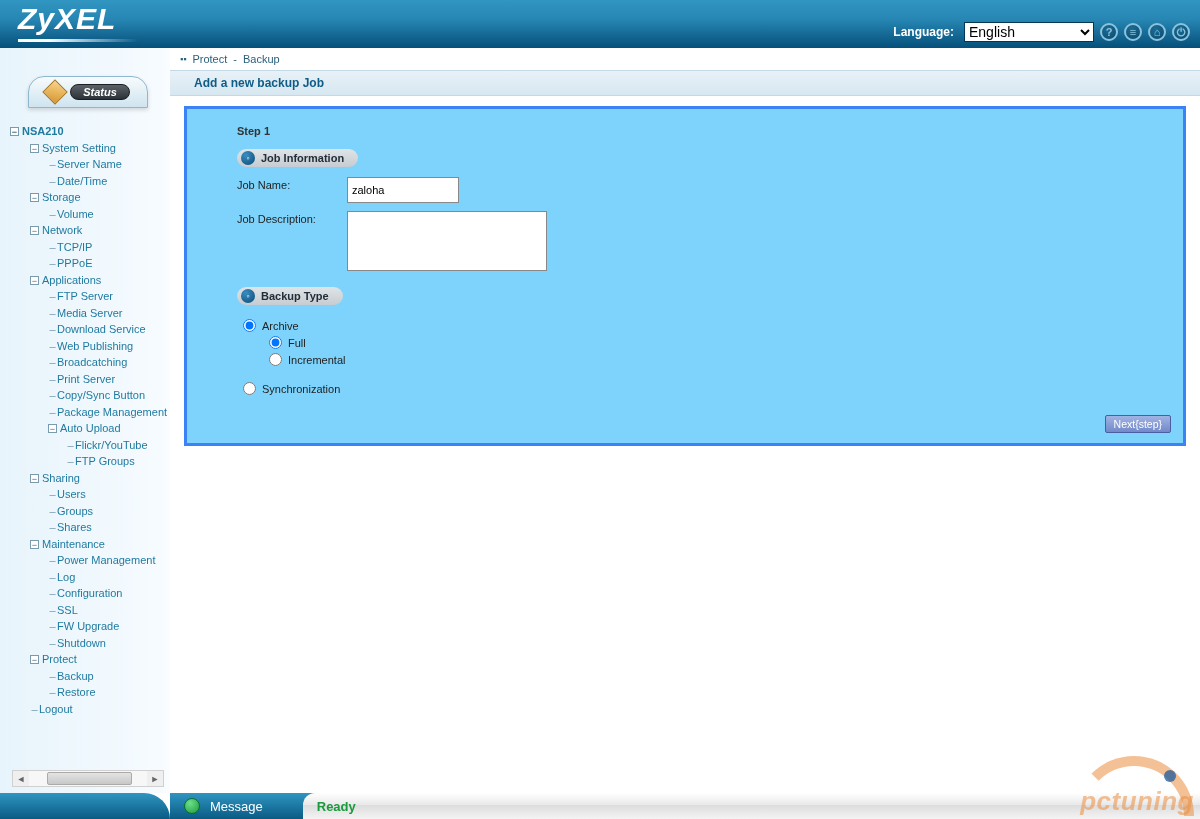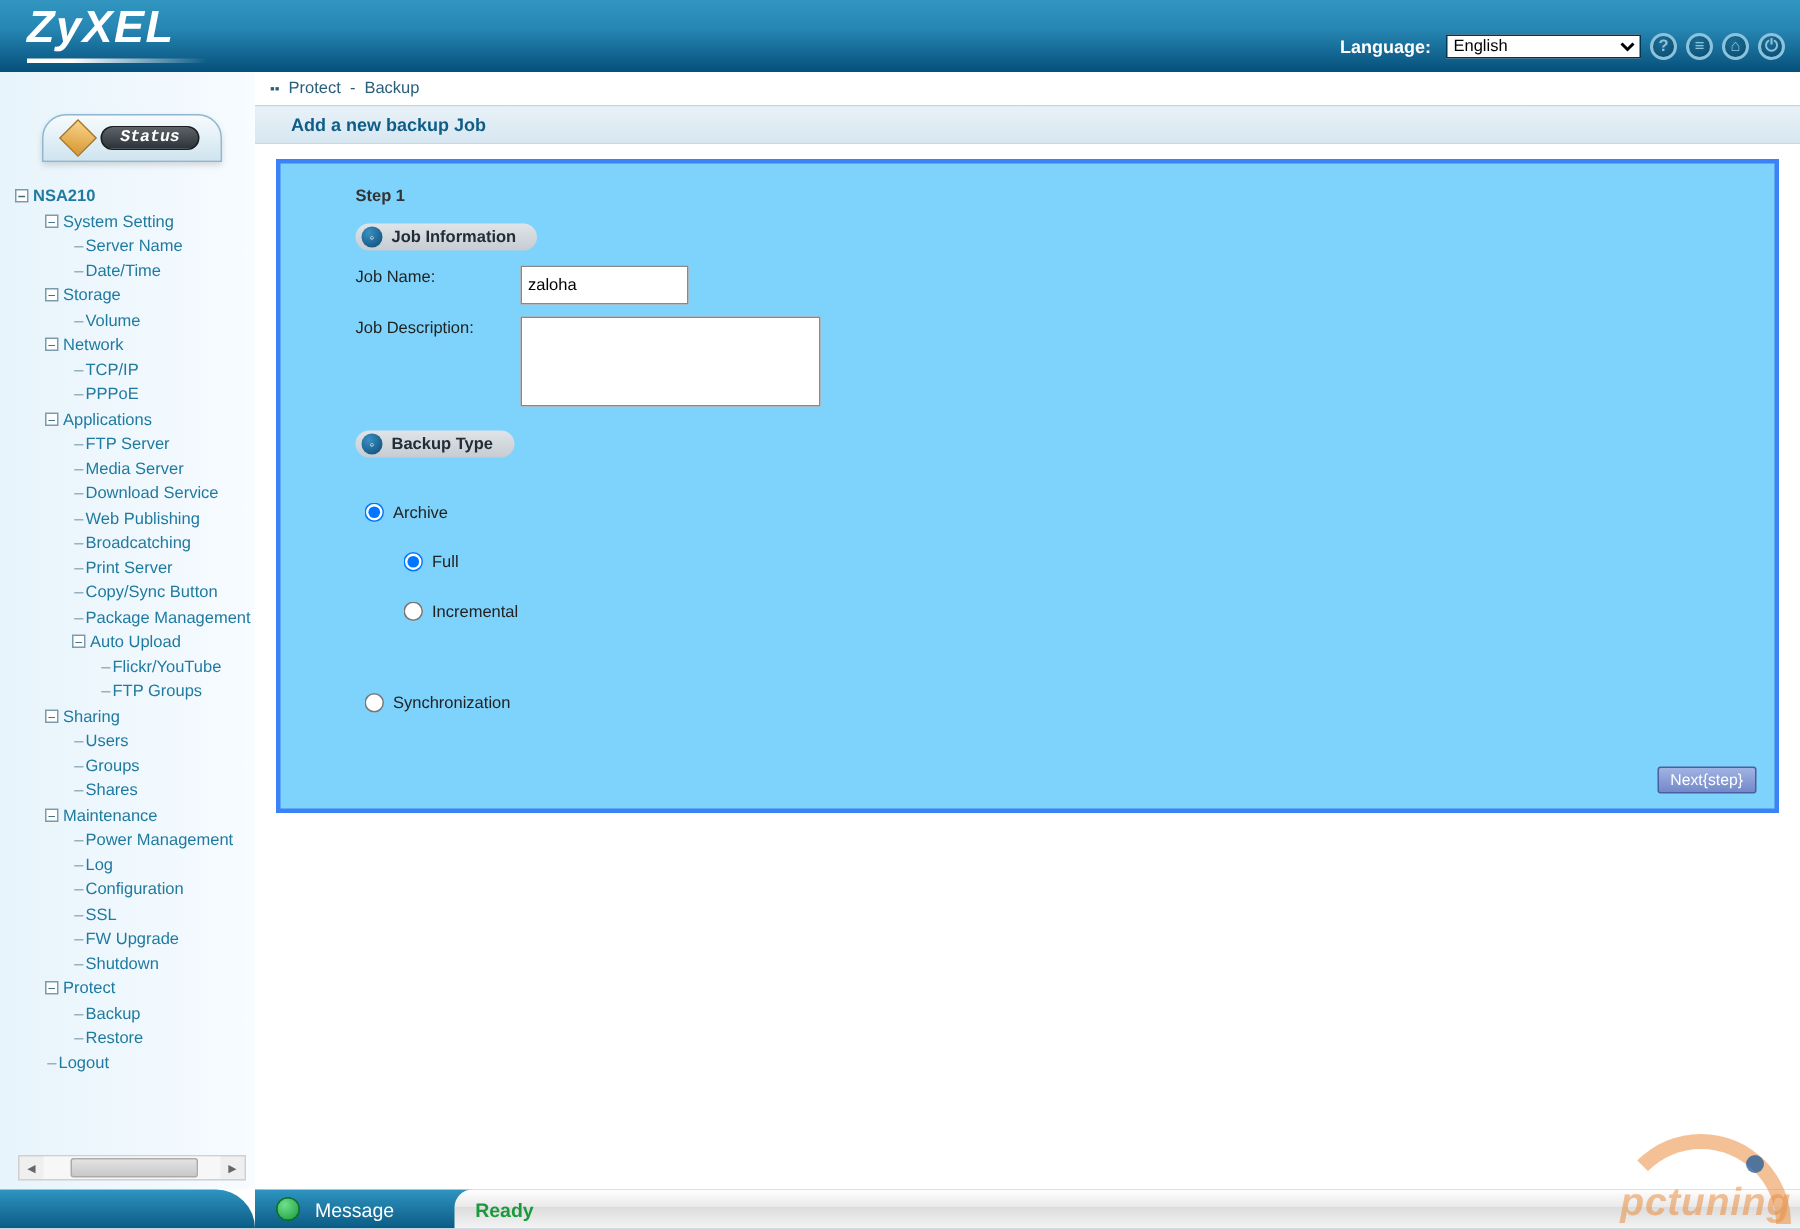--- a/index.html
+++ b/index.html
@@ -51,7 +51,7 @@
 }
 .lang-label { font-size: 12px; font-weight: bold; margin-right: 4px; }
 .lang-select {
-  font-size: 11px;
+  font-size: 14px;
   width: 130px;
   background: #fff;
   border: 1px solid #023655;

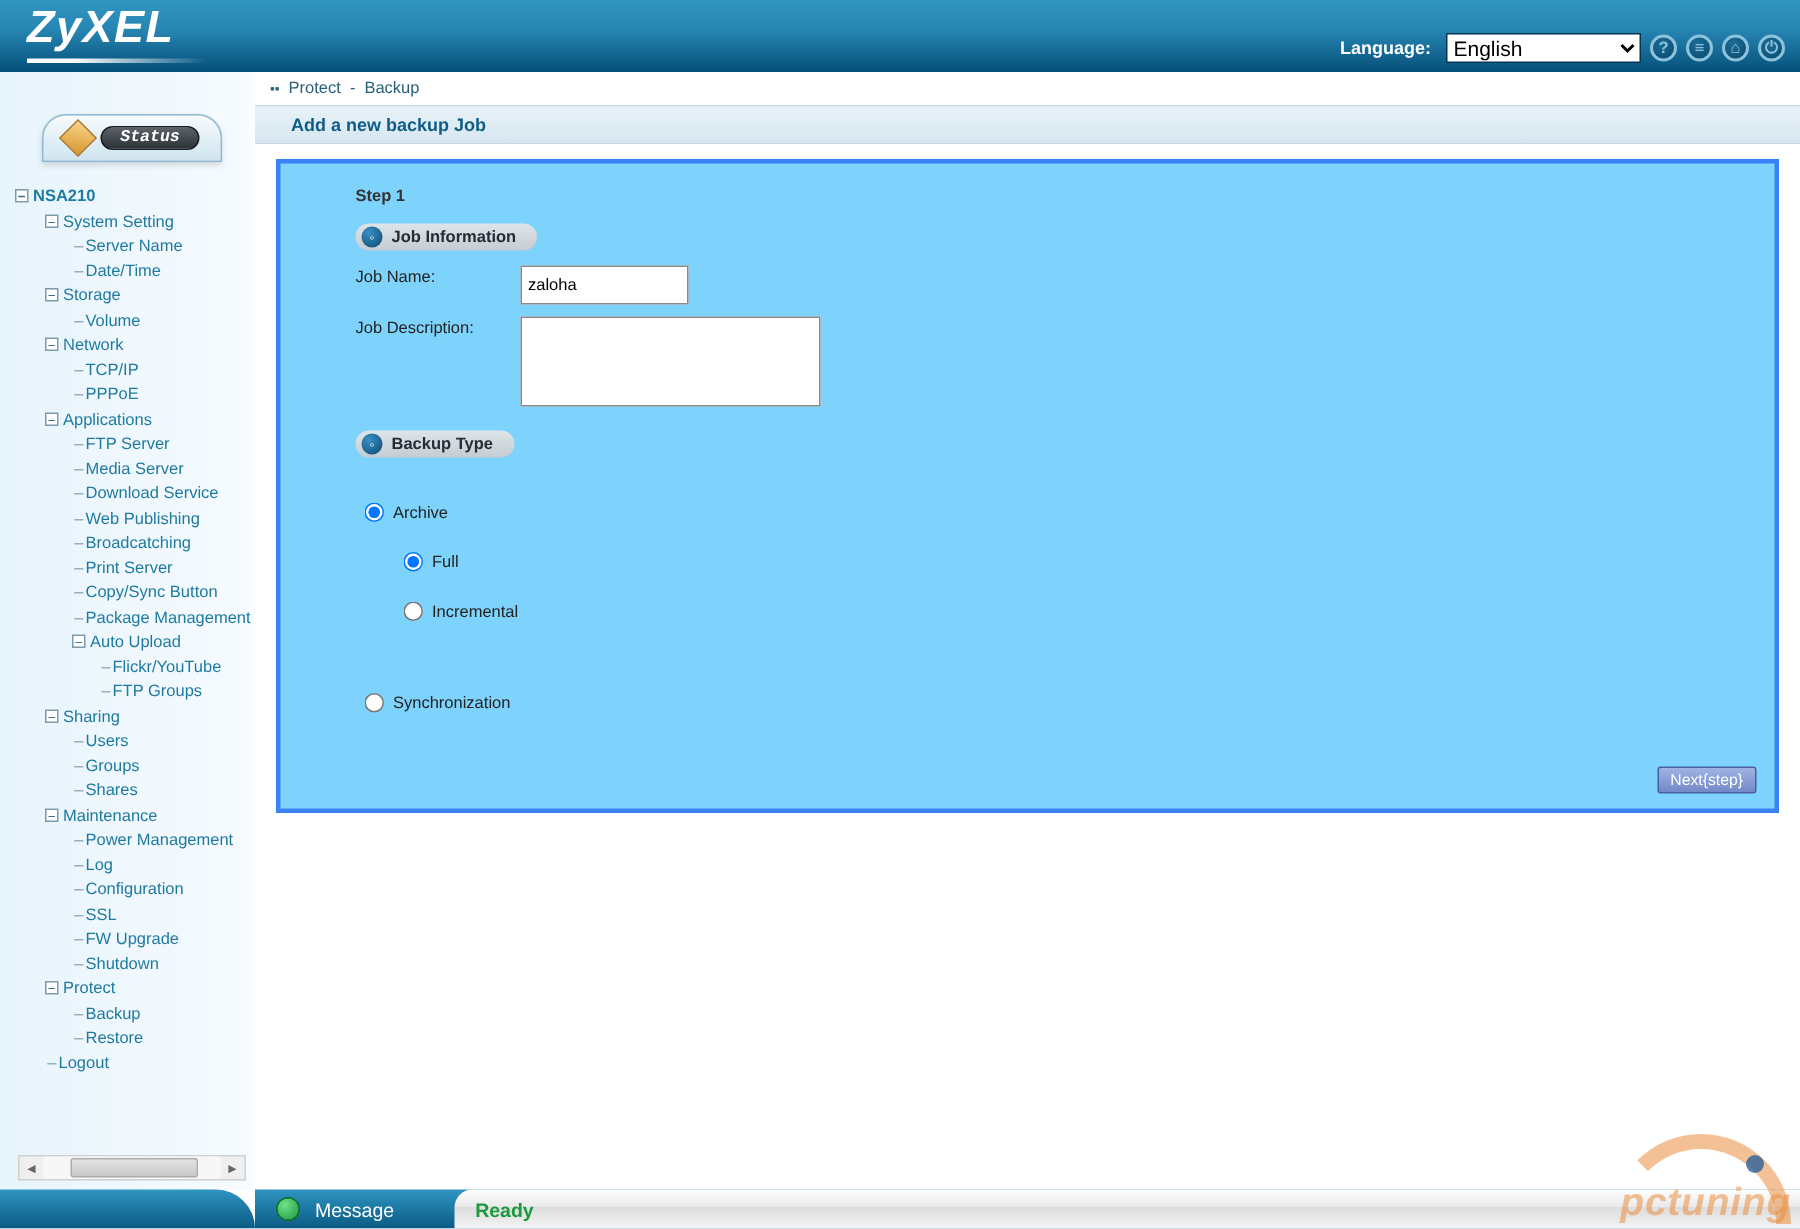--- a/index.html
+++ b/index.html
@@ -94,7 +94,6 @@
   justify-content: center;
   gap: 6px;
   box-shadow: 0 2px 4px rgba(0,0,0,0.15);
-  font-family: Liberation Mono, monospace;
 }
 .status-tab .cube {
   width: 18px; height: 18px;

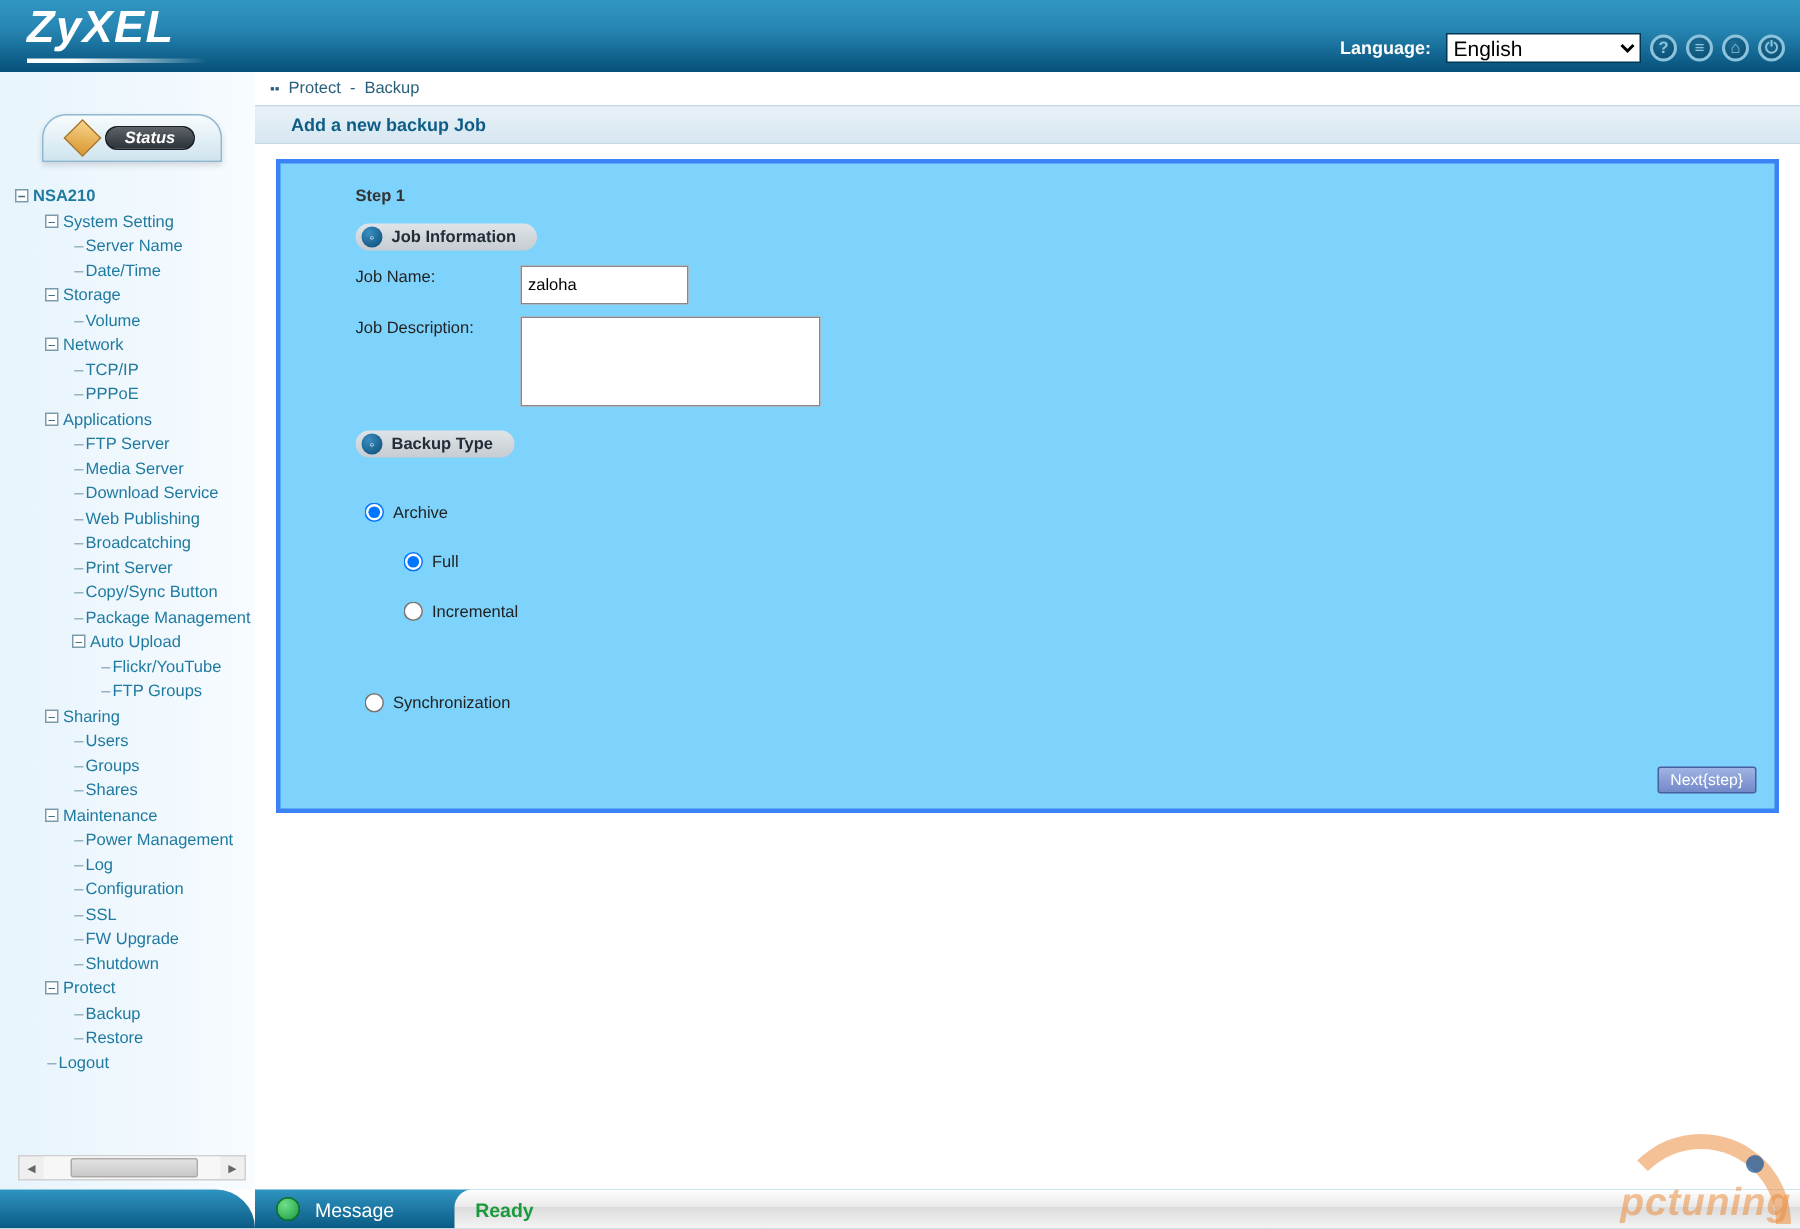--- a/index.html
+++ b/index.html
@@ -212,7 +212,7 @@
 .text-input { width:112px; height:18px; border:1px solid #888; background:#fff; font-size:11px; padding:12px 4px;}
 .textarea-input { width:200px; height:60px; border:1px solid #888; background:#fff; font-size:11px; padding:2px 4px; resize:none;}
 .radio-group { margin-left: 6px; }
-.radio-row { display:flex; align-items:center; gap:6px; margin:20px 0; }
+.radio-row { display:flex; align-items:center; gap:6px; margin:4px 0; }
 .radio-sub { margin-left: 26px; }
 .radio-row label { font-size:11px; color:#222; }
 

